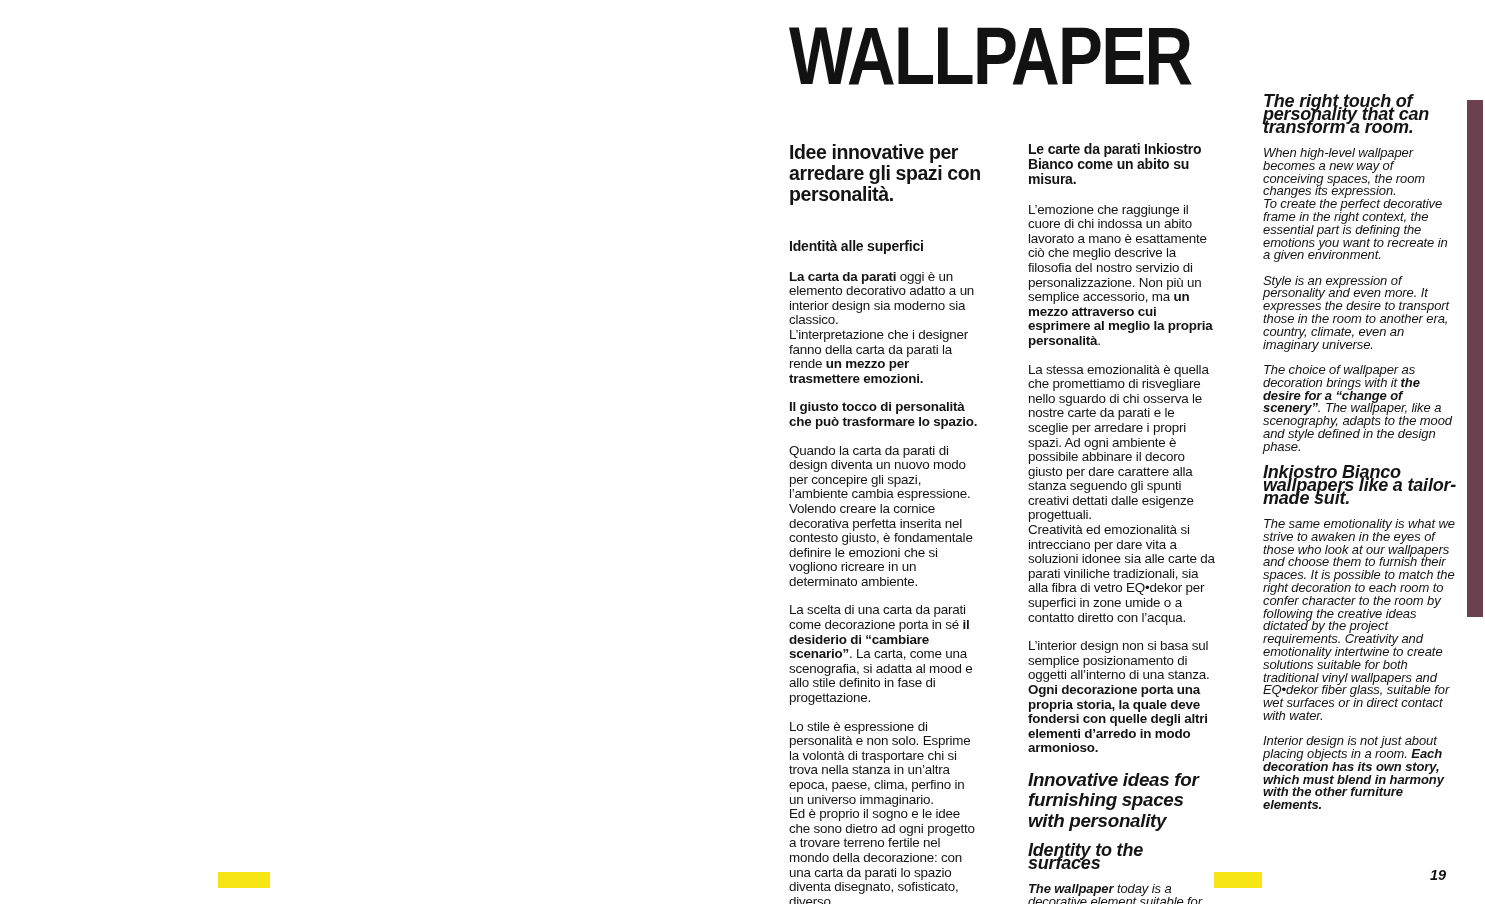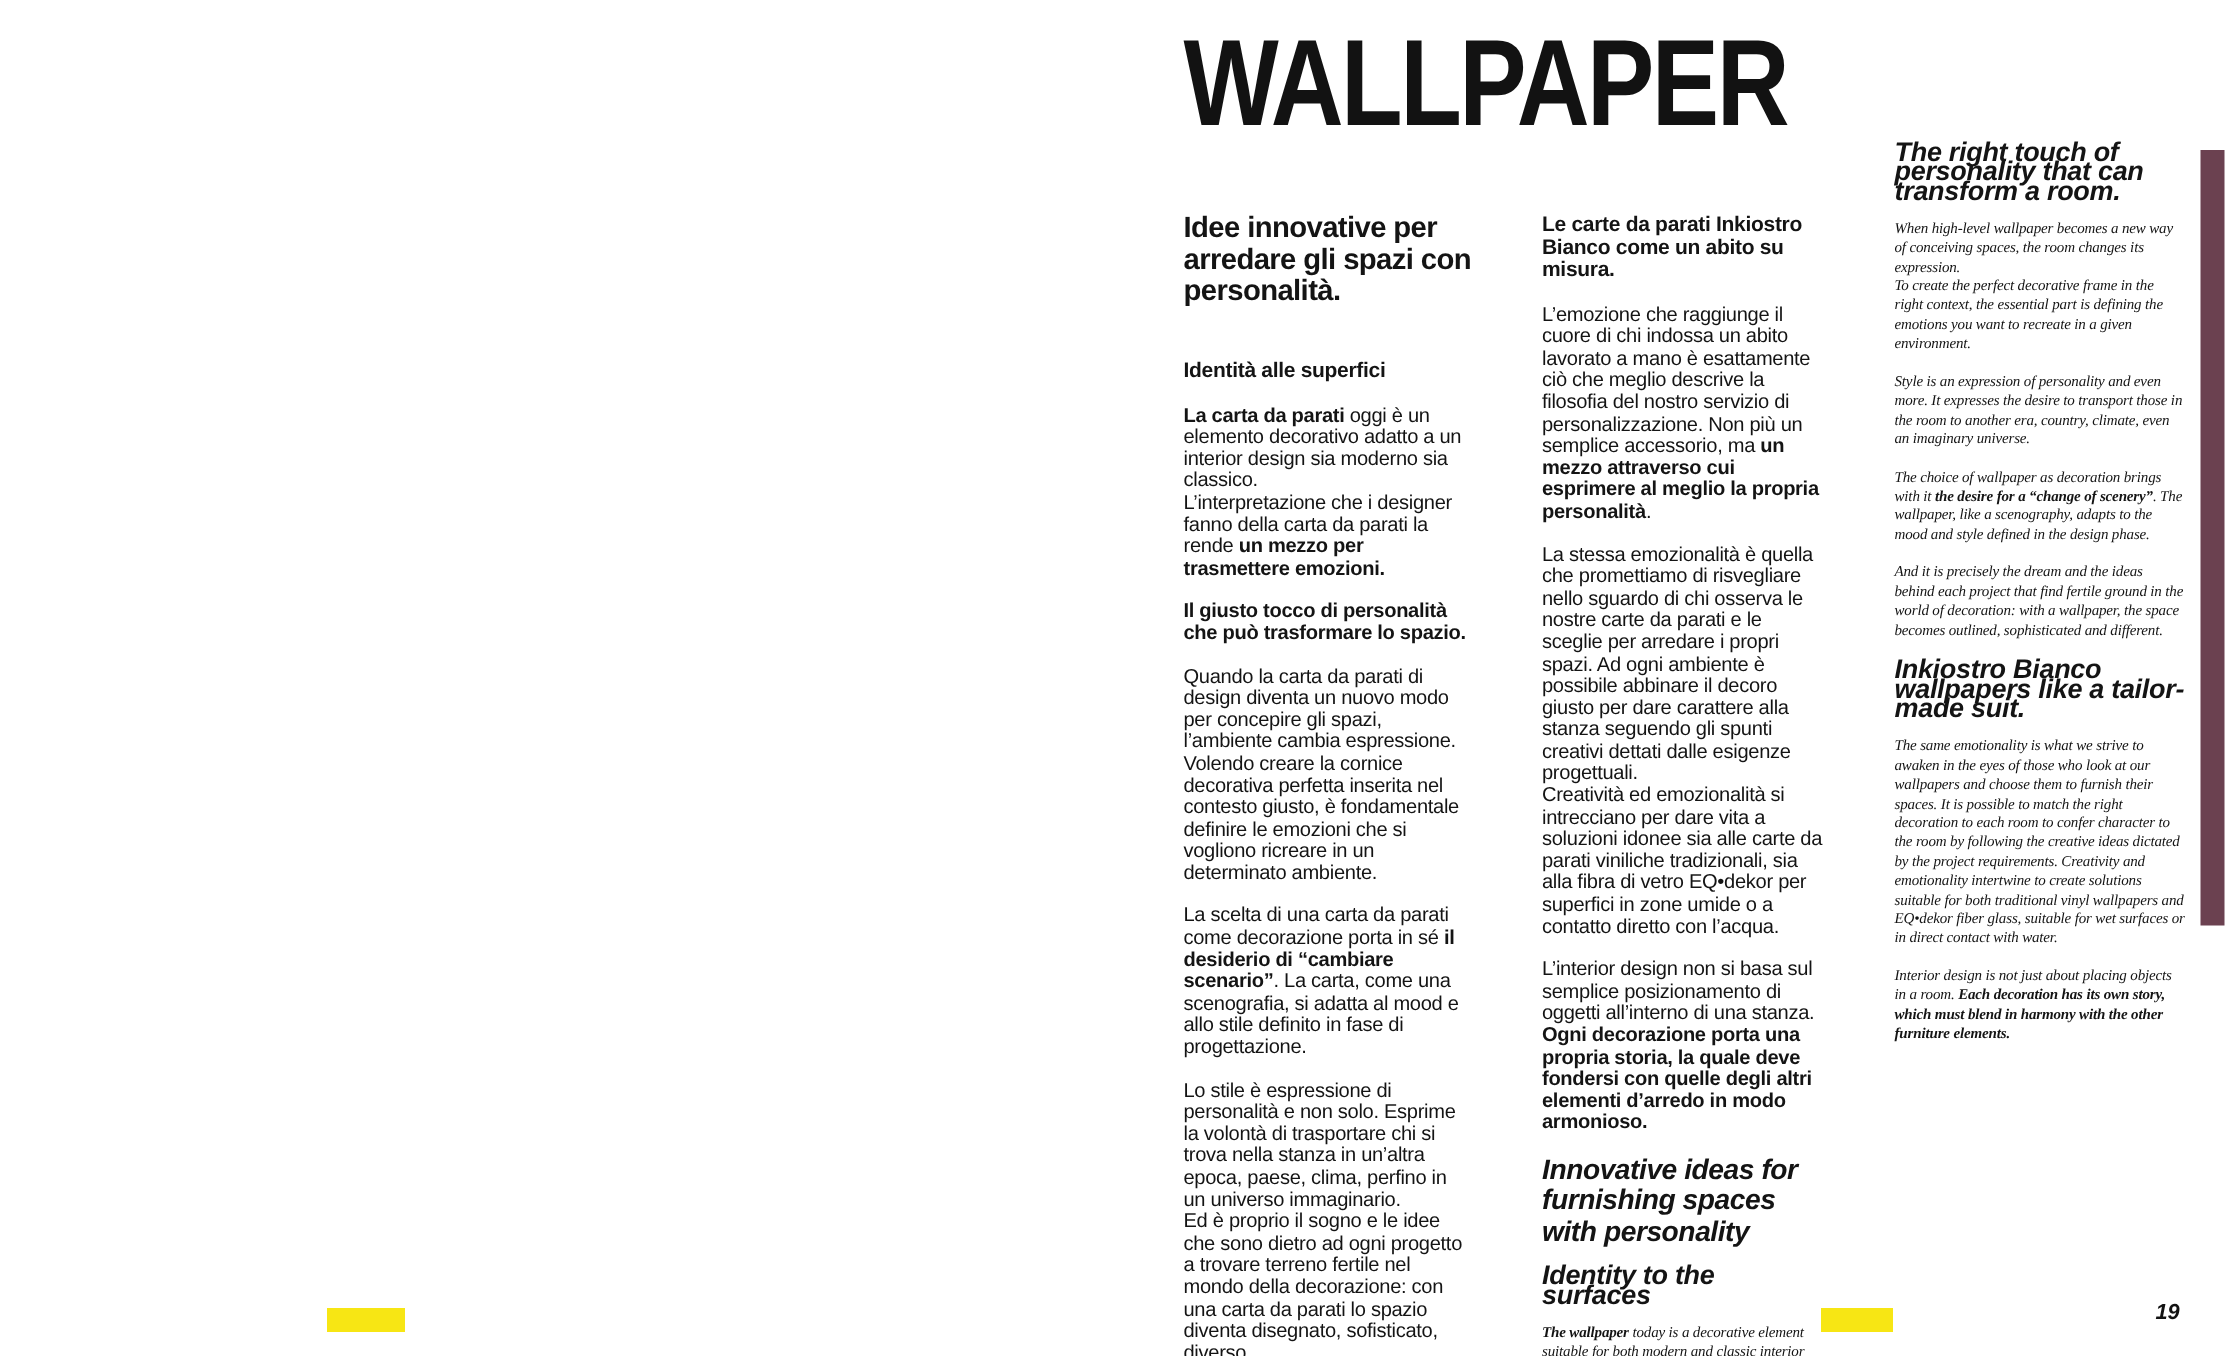--- a/index.html
+++ b/index.html
@@ -75,12 +75,11 @@
     margin-bottom: 13px;
   }
   .blk-body-italic {
-    font-size: 10px;
+    font-size: 13px;
     line-height: 12.8px;
     font-style: italic;
     letter-spacing: -0.1px;
     margin-bottom: 12.5px;
-    font-family: Liberation Serif, serif;
   }
 
   .side-accent-bar {

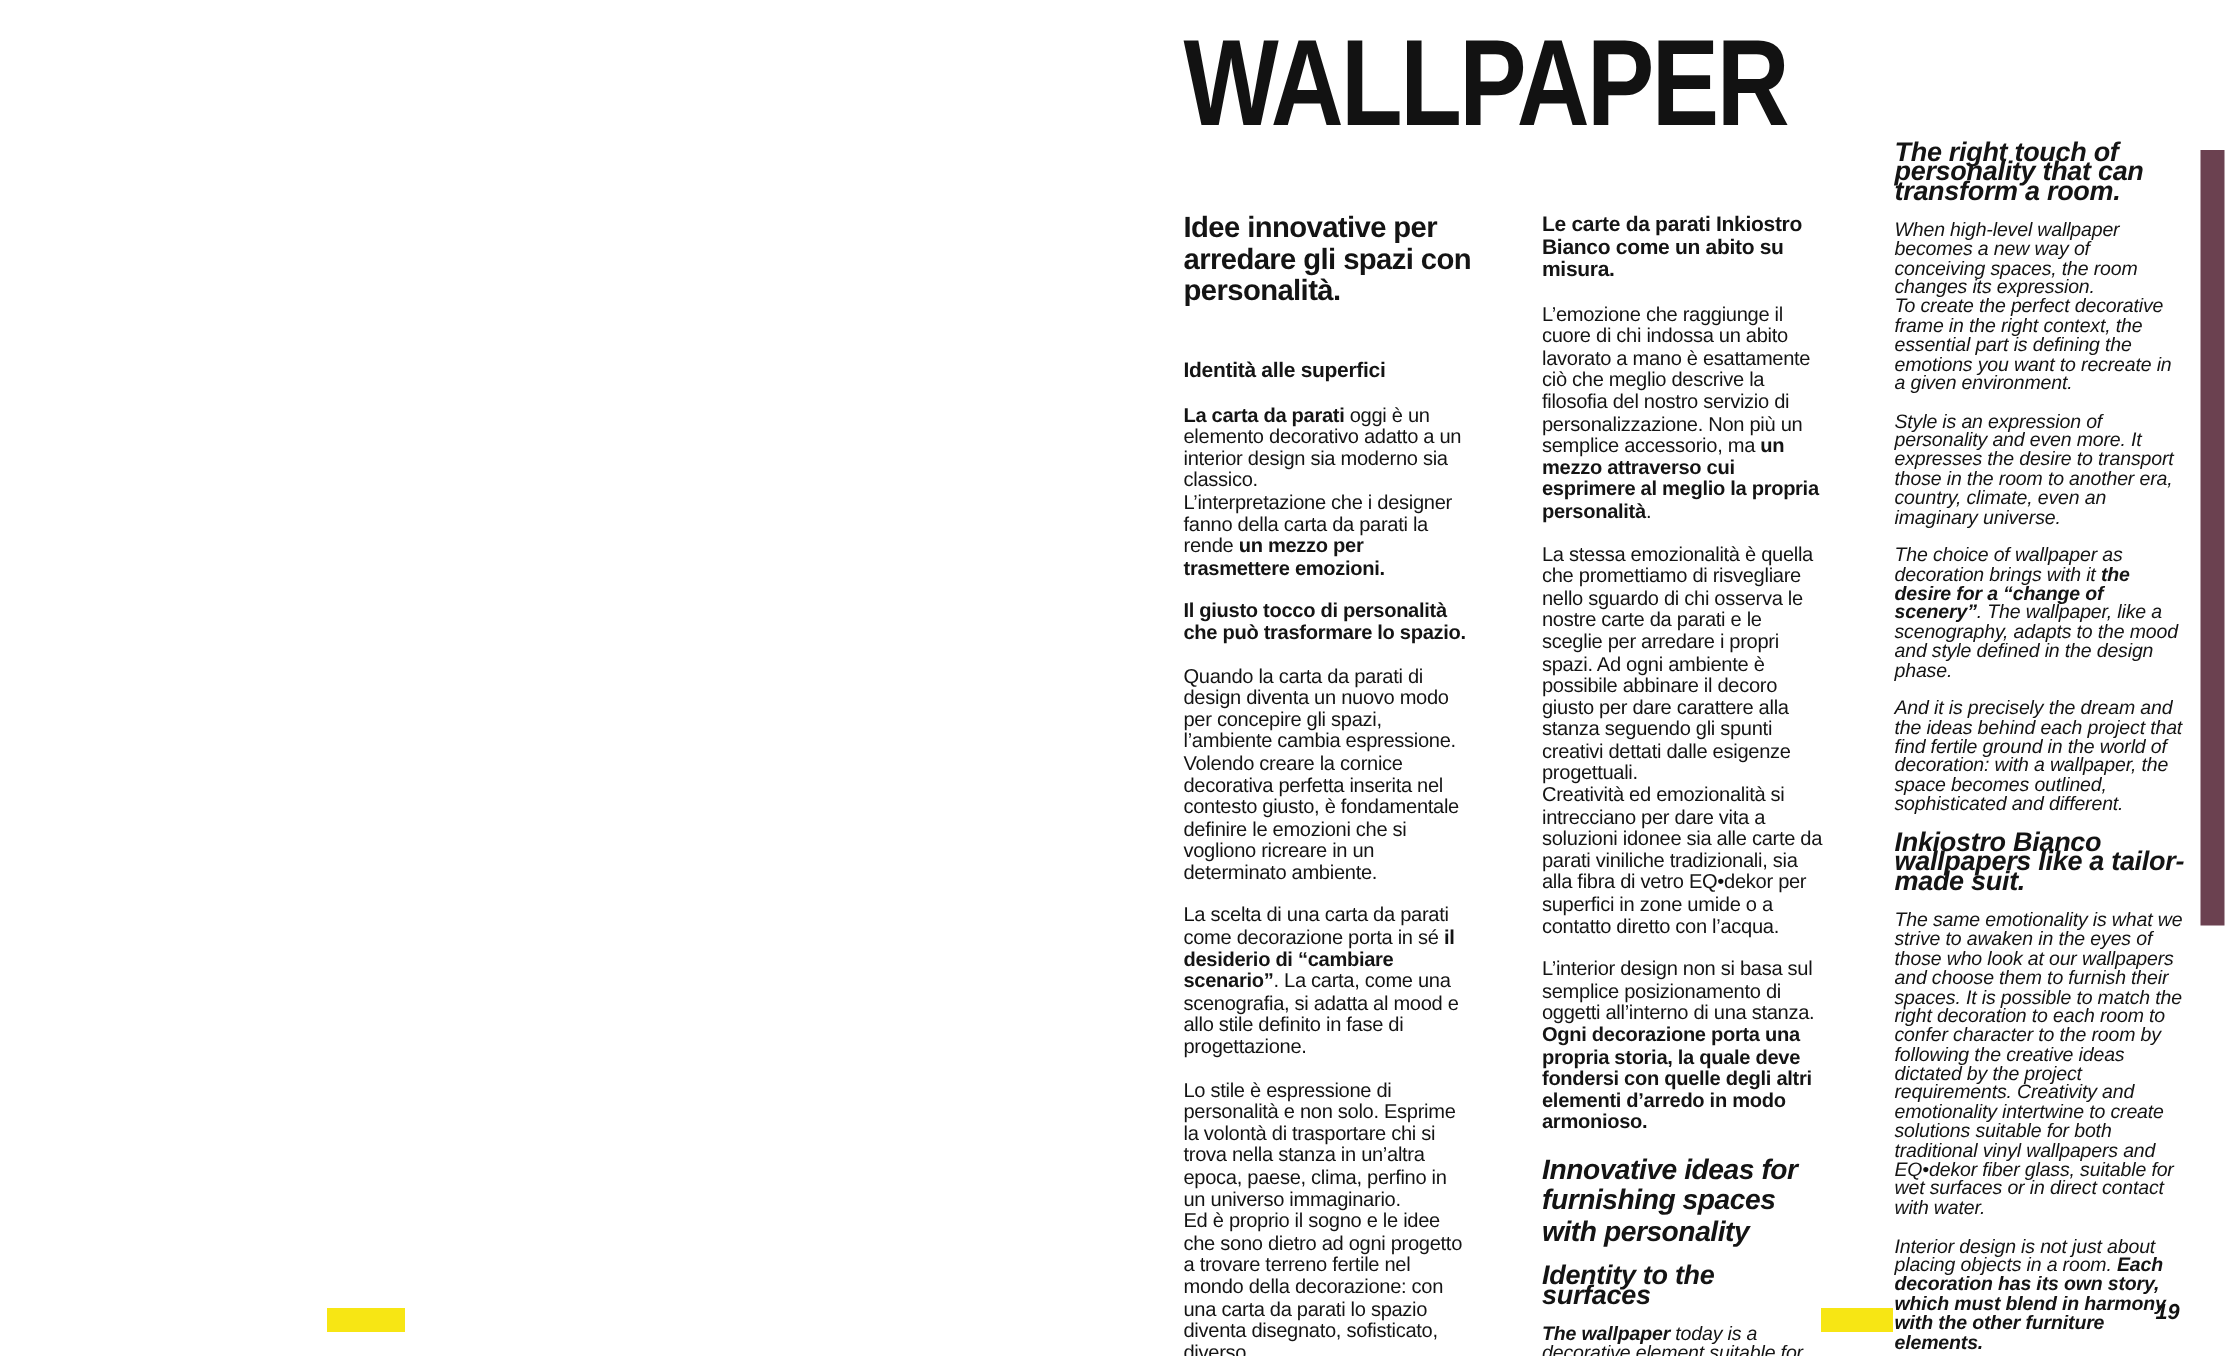--- a/index.html
+++ b/index.html
@@ -141,7 +141,6 @@
 To create the perfect decorative frame in the right context, the essential part is defining the emotions you want to recreate in a given environment.</span></p>
     <p class="blk blk-body-italic"><span>Style is an expression of personality and even more. It expresses the desire to transport those in the room to another era, country, climate, even an imaginary universe.</span></p>
     <p class="blk blk-body-italic"><span>The choice of wallpaper as decoration brings with it </span><span class="b">the desire for a “change of scenery”</span><span>. The wallpaper, like a scenography, adapts to the mood and style defined in the design phase.</span></p>
-    <p class="blk blk-body-italic"><span>And it is precisely the dream and the ideas behind each project that find fertile ground in the world of decoration: with a wallpaper, the space becomes outlined, sophisticated and different.</span></p>
     <p class="blk blk-subheading-italic"><span class="b">Inkiostro Bianco wallpapers like a tailor-made suit.</span></p>
     <p class="blk blk-body-italic"><span>The same emotionality is what we strive to awaken in the eyes of those who look at our wallpapers and choose them to furnish their spaces. It is possible to match the right decoration to each room to confer character to the room by following the creative ideas dictated by the project requirements. Creativity and emotionality intertwine to create solutions suitable for both traditional vinyl wallpapers and EQ•dekor fiber glass, suitable for wet surfaces or in direct contact with water.</span></p>
     <p class="blk blk-body-italic"><span>Interior design is not just about placing objects in a room. </span><span class="b">Each decoration has its own story, which must blend in harmony with the other furniture elements.</span></p>

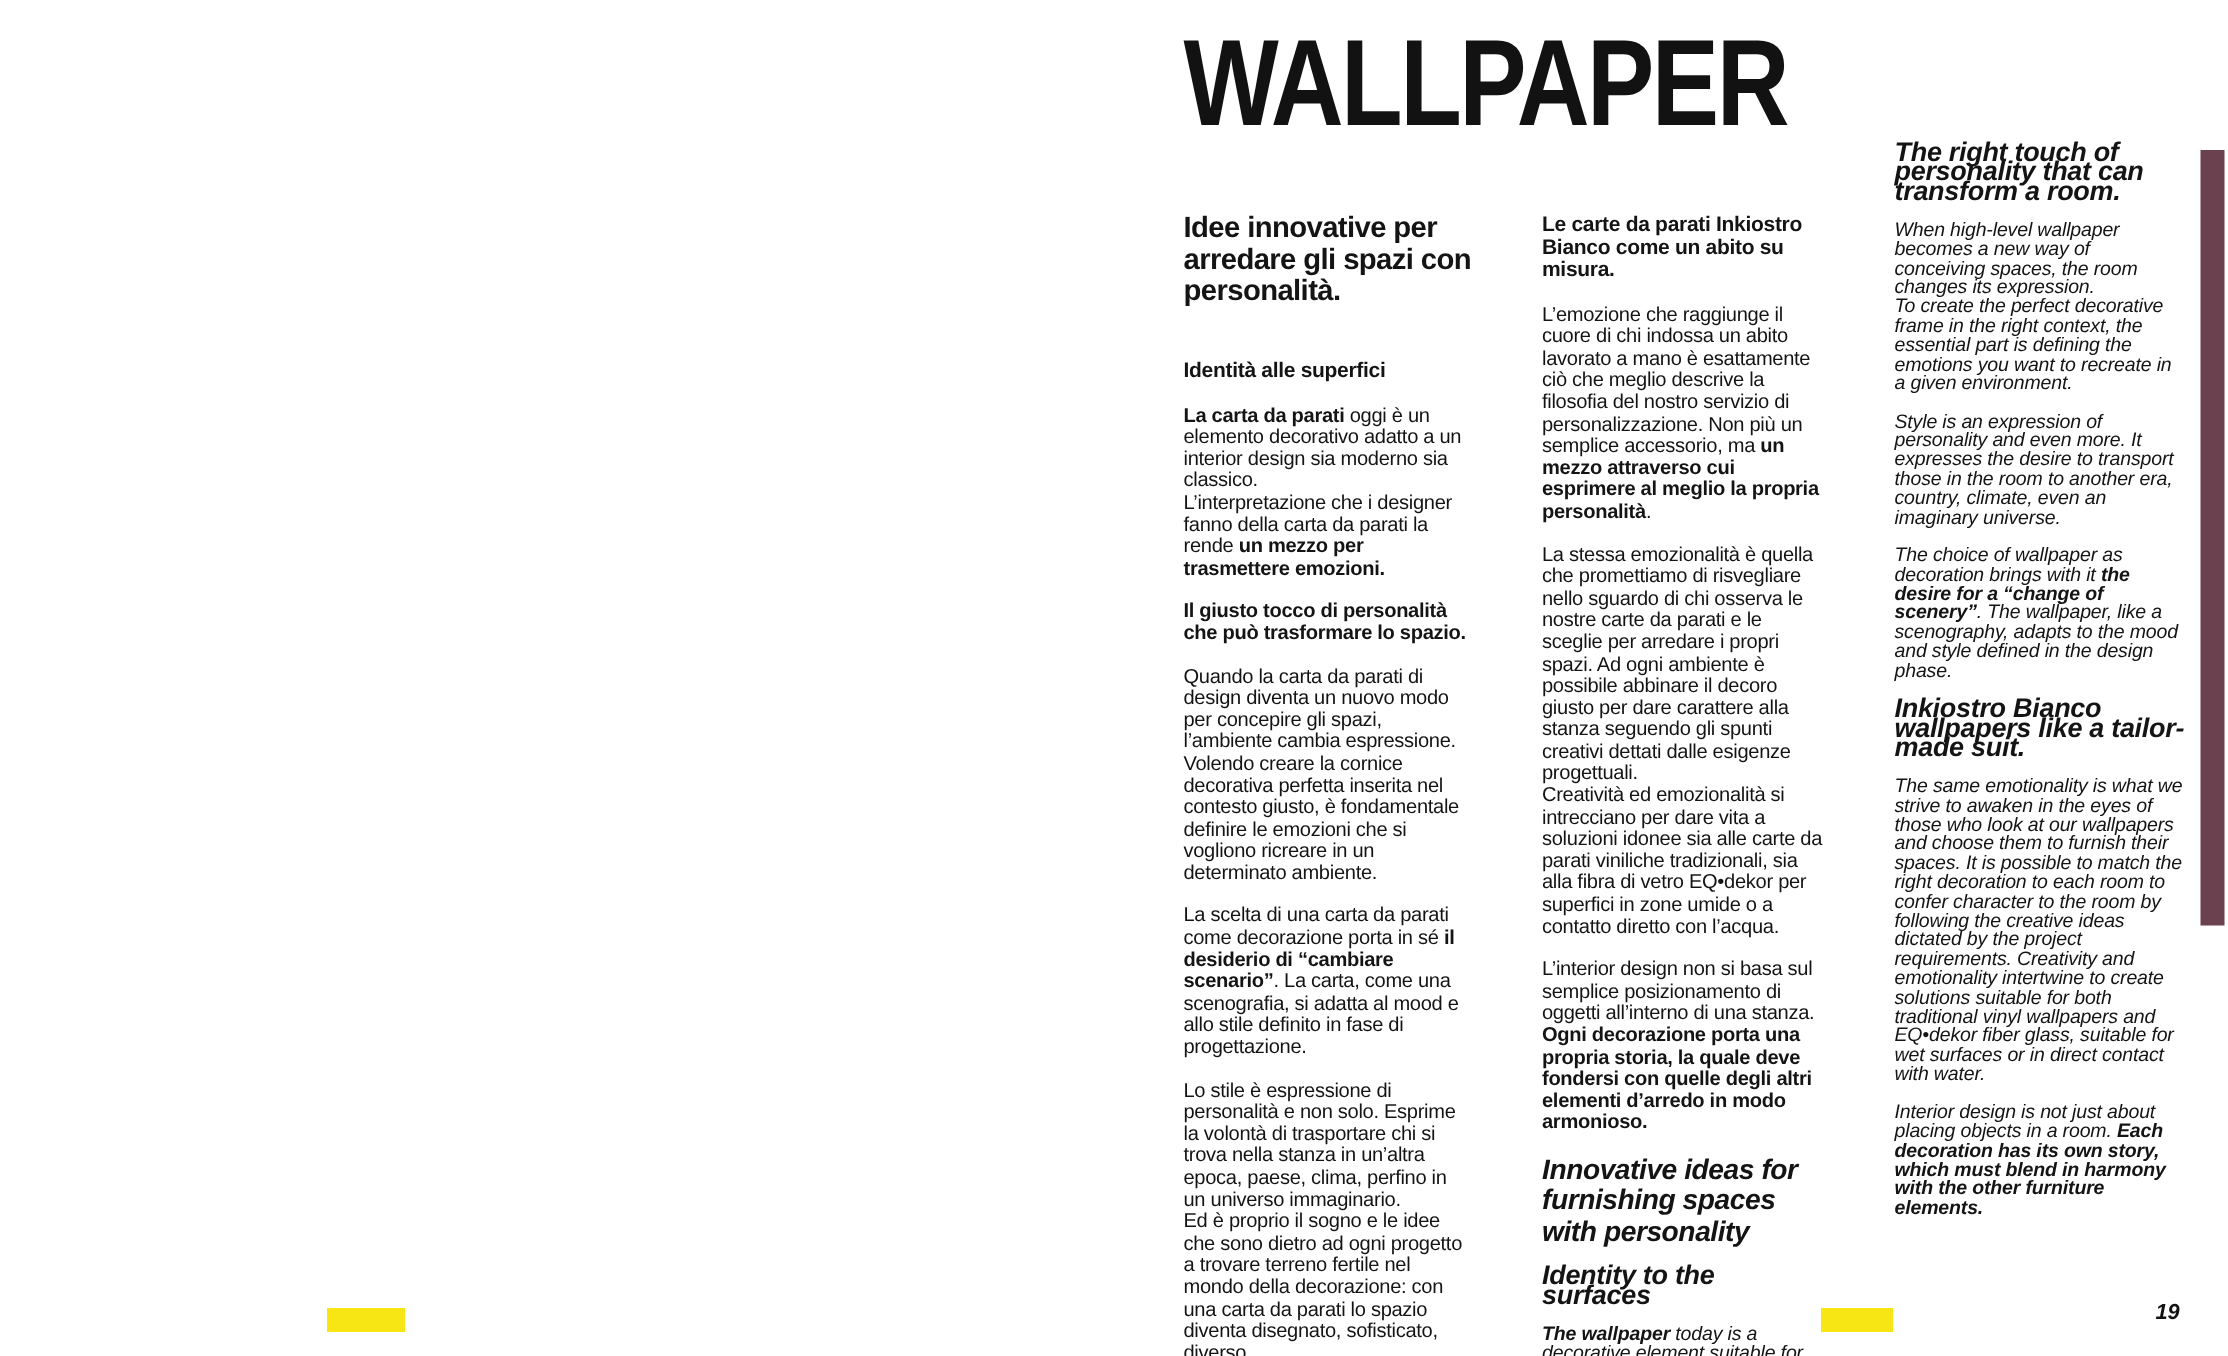--- a/index.html
+++ b/index.html
@@ -101,7 +101,7 @@
     left: 1430px;
     top: 867px;
     width: 30px;
-    text-align: center;
+    text-align: left;
     font-size: 14.5px;
     font-weight: bold;
     font-style: italic;

